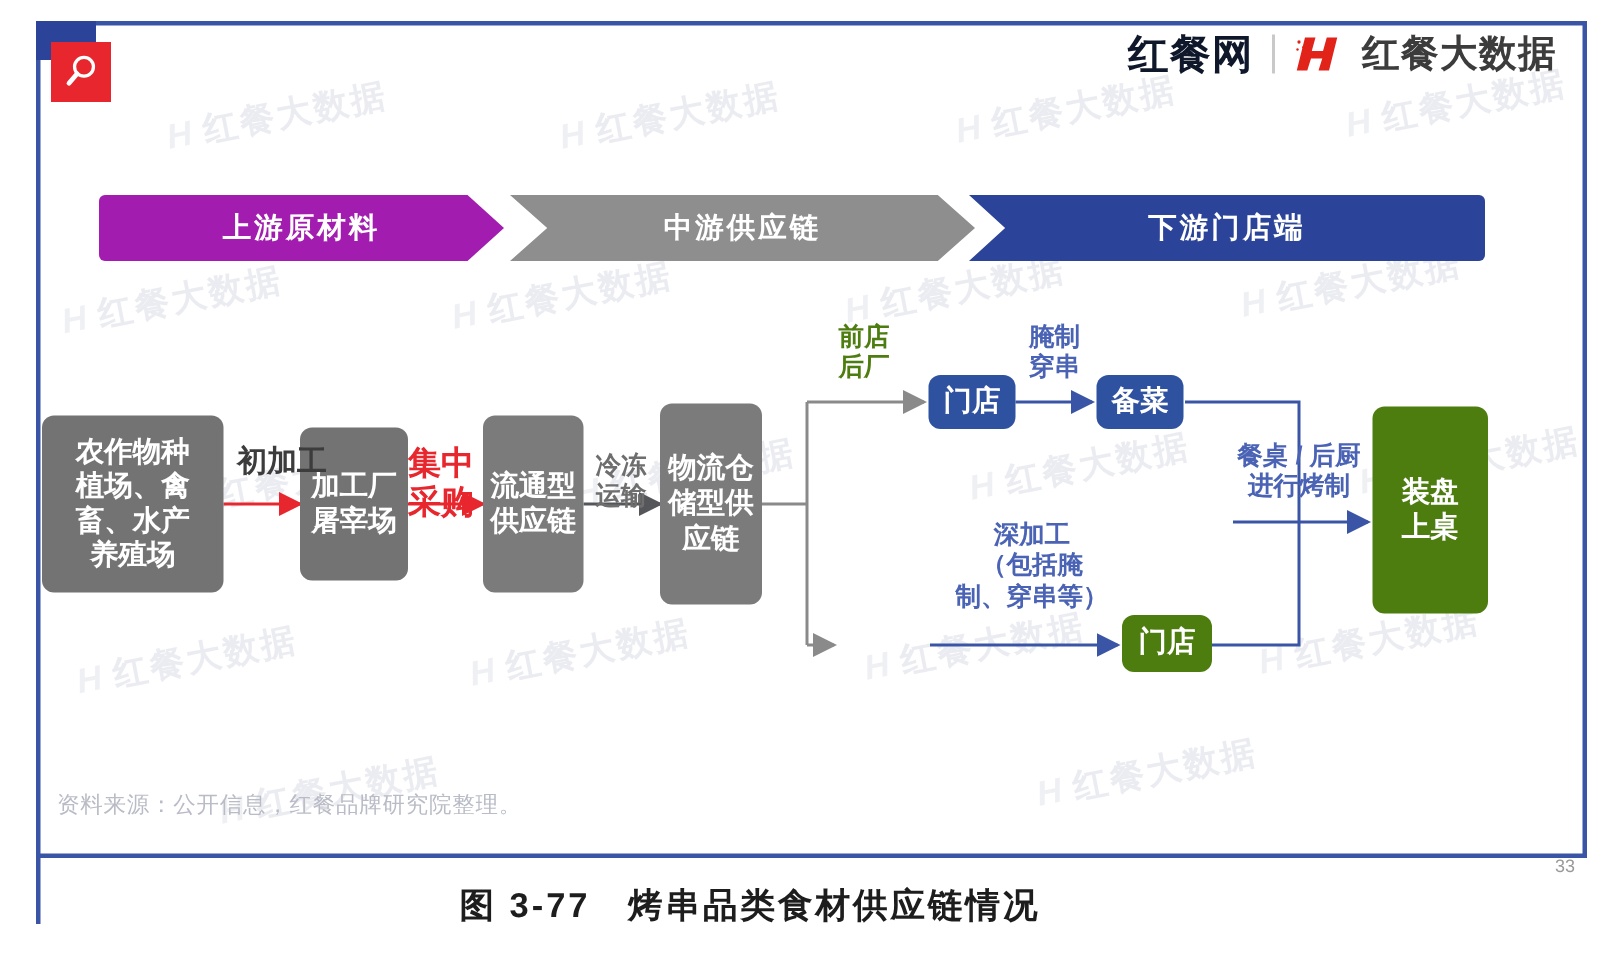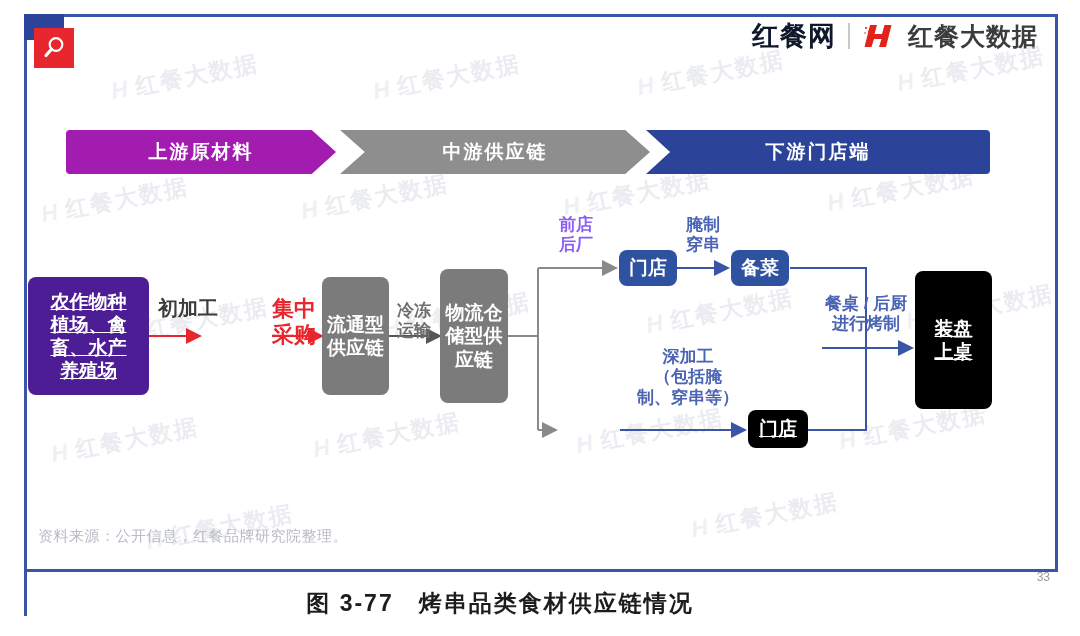--- a/index.html
+++ b/index.html
@@ -71,7 +71,7 @@
   .lab{position:absolute;text-align:center;line-height:1.2;font-weight:bold;white-space:pre-line;}
   .lab.dark{color:#3c3c3c;}
   .lab.red{color:#e8262e;}
-  .lab.gray{color:#8b5cf6;}
+  .lab.gray{color:#4d7c0f;}
   .lab.blue{color:#4a63b5;}
 
   

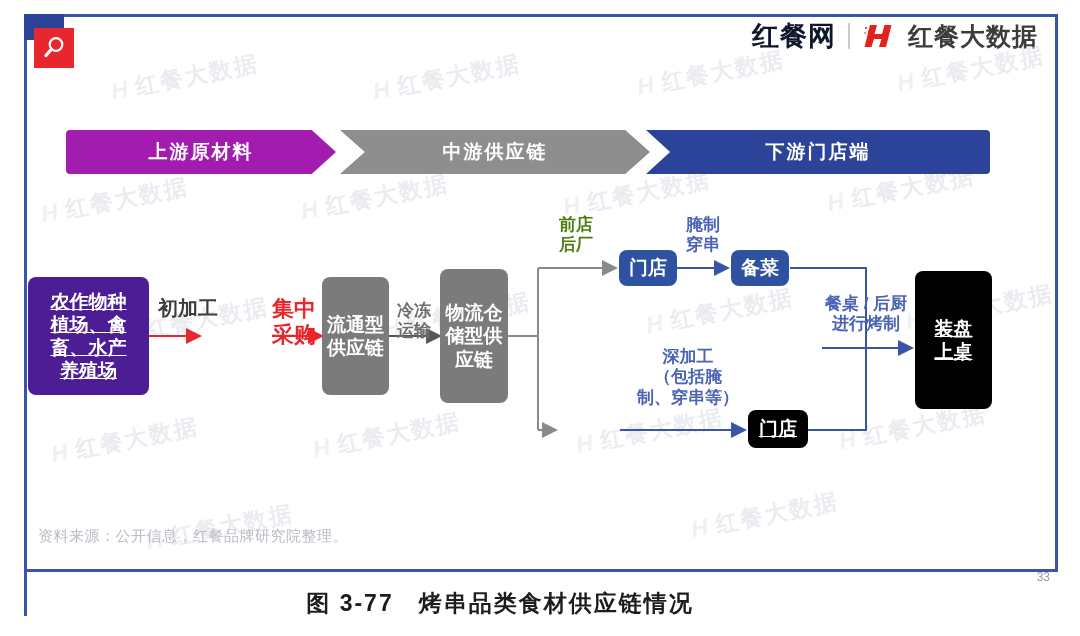--- a/index.html
+++ b/index.html
@@ -62,7 +62,7 @@
   
   .box{position:absolute;display:flex;align-items:center;justify-content:center;
     text-align:center;color:#fff;border-radius:8px;line-height:1.22;font-weight:bold;}
-  .box.red{background:#4c1d95;text-decoration:underline;}
+  .box.red{background:#737373;}
   .box.gray{background:#7b7b7b;}
   .box.blue{background:#2f52a0;}
   .box.navy{background:#000000;text-decoration:underline;}

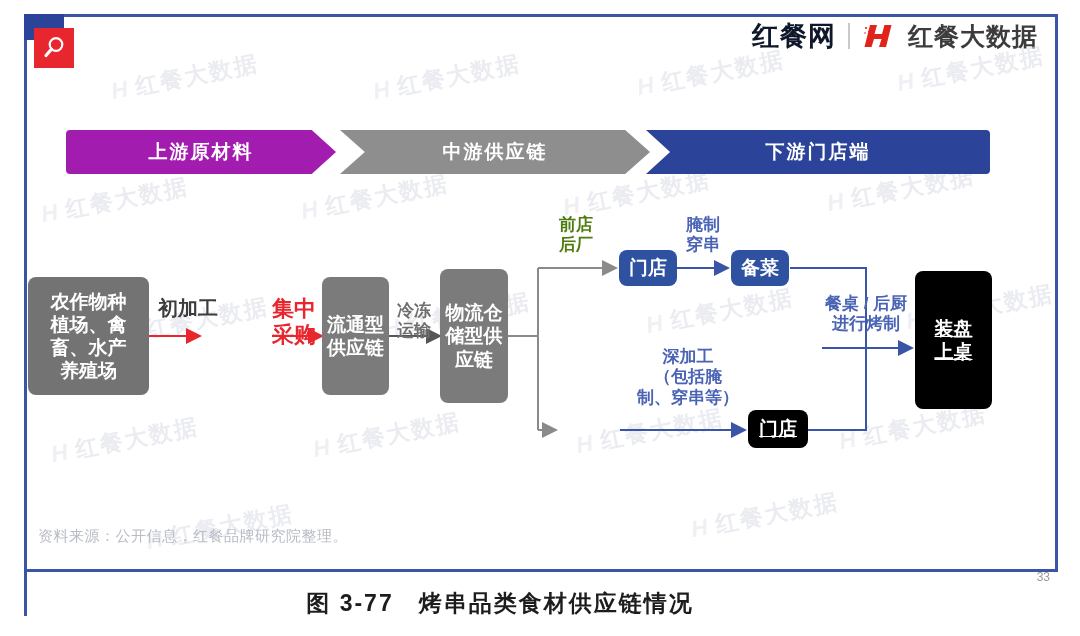--- a/index.html
+++ b/index.html
@@ -183,6 +183,8 @@
 畜、水产
 养殖场</div>
 
+    <div class="box red" style="left: 200px; top: 285px; width: 72px; height: 102px; font-size: 19px; white-space: pre-line;">加工厂
+屠宰场</div>
 
     <div class="box gray" style="left: 322px; top: 277px; width: 67px; height: 118px; font-size: 19px; white-space: pre-line;">流通型
 供应链</div>

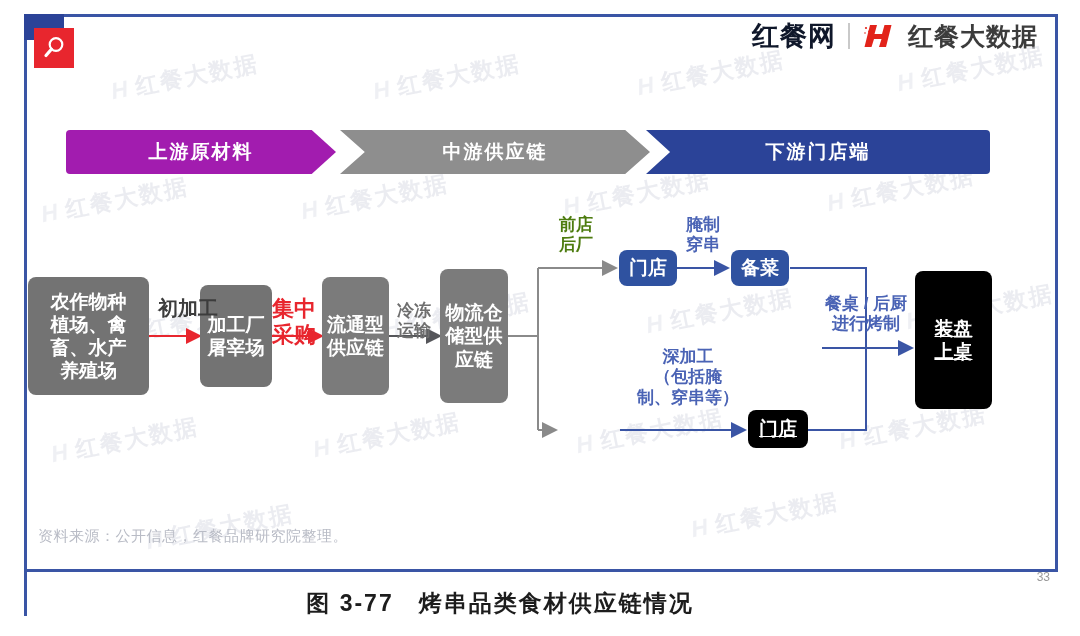--- a/index.html
+++ b/index.html
@@ -65,7 +65,7 @@
   .box.red{background:#737373;}
   .box.gray{background:#7b7b7b;}
   .box.blue{background:#2f52a0;}
-  .box.navy{background:#000000;text-decoration:underline;}
+  .box.navy{background:#4d7c0f;}
 
   
   .lab{position:absolute;text-align:center;line-height:1.2;font-weight:bold;white-space:pre-line;}

